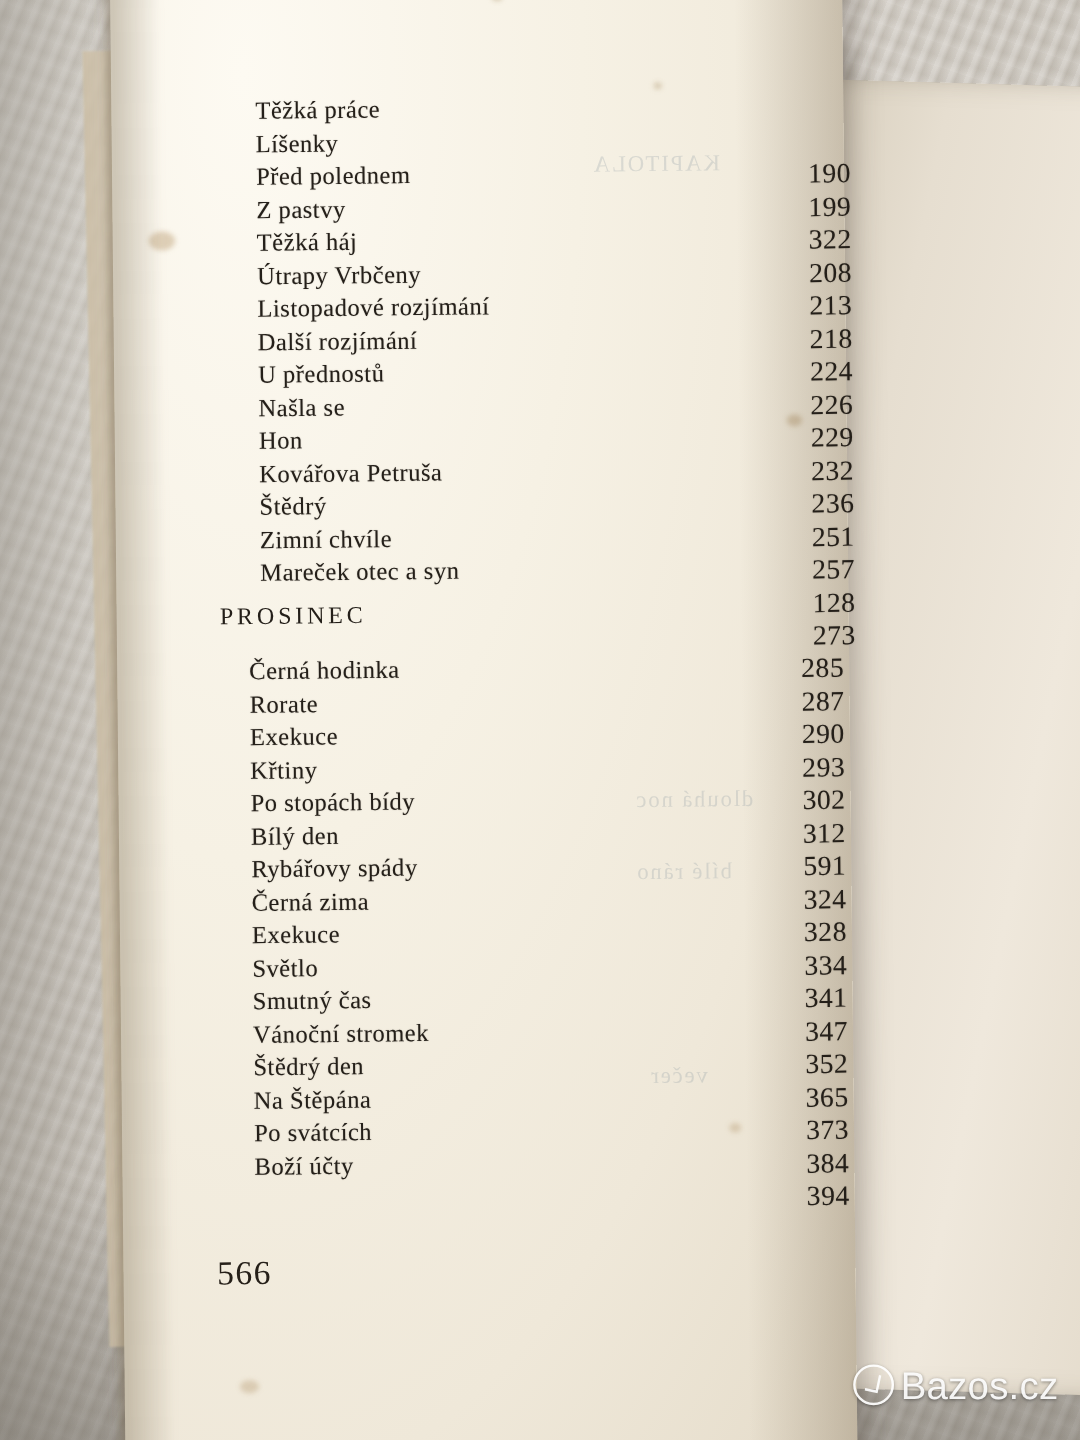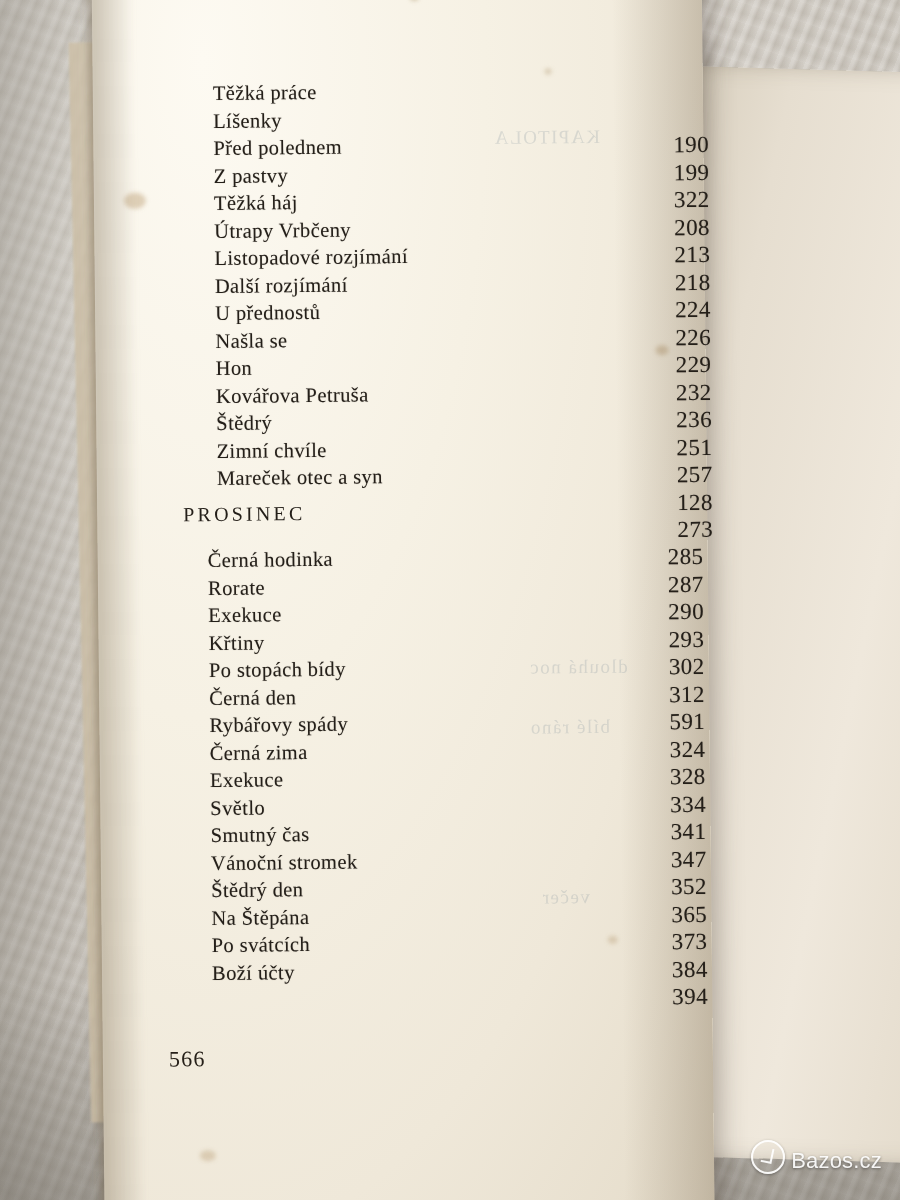--- a/index.html
+++ b/index.html
@@ -376,7 +376,7 @@
           <span class="toc-page">302</span>
         </div>
         <div class="toc-line">
-          <span class="toc-title">Černá den</span>
+          <span class="toc-title">Bílý den</span>
           <span class="toc-page">312</span>
         </div>
         <div class="toc-line">

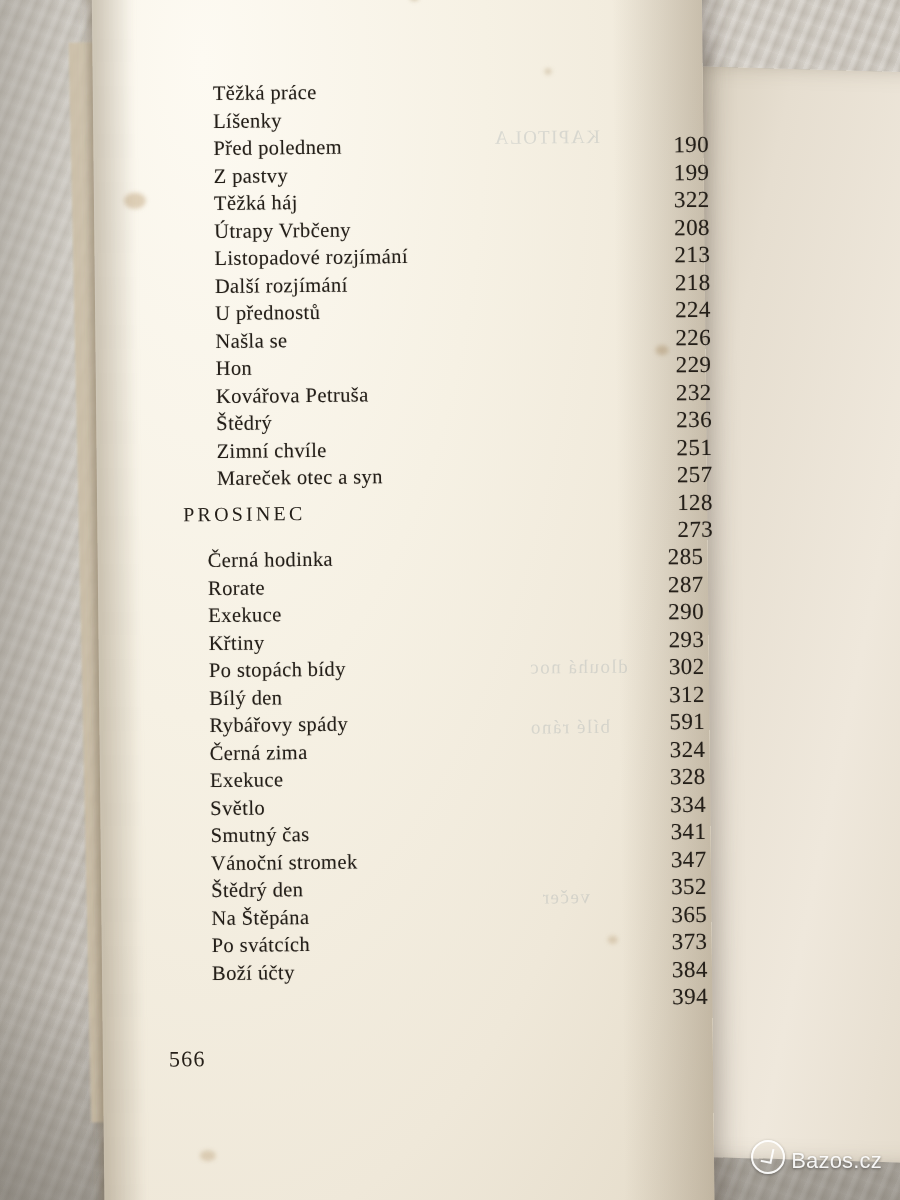--- a/index.html
+++ b/index.html
@@ -179,9 +179,9 @@
 
   .folio {
     position: absolute;
-    left: 66px;
+    left: 78px;
     top: 1086px;
-    font-size: 22px;
+    font-size: 28px;
     letter-spacing: 1.2px;
     color: #262019;
   }

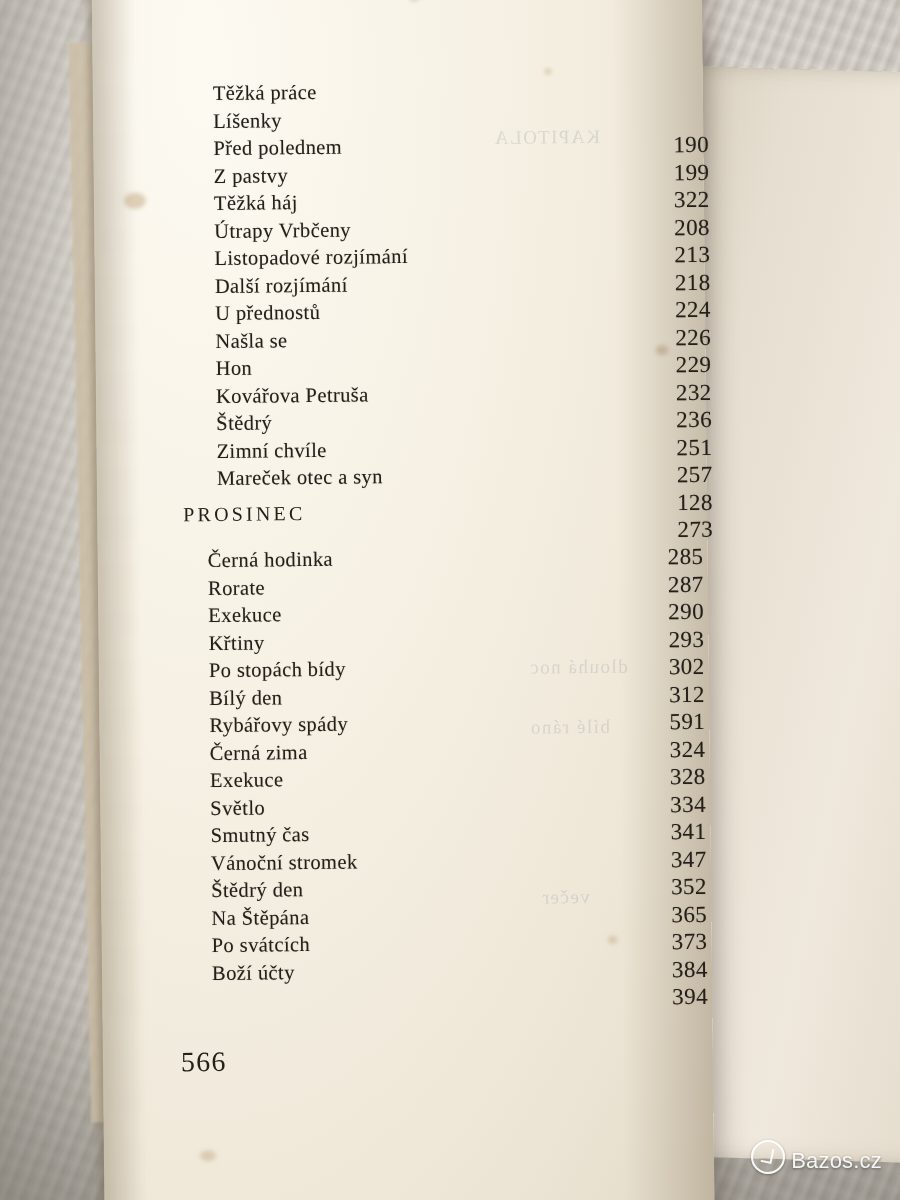--- a/index.html
+++ b/index.html
@@ -216,11 +216,11 @@
     right: 18px;
     bottom: 26px;
     display: flex;
-    align-items: flex-end;
+    align-items: flex-start;
     gap: 6px;
     color: rgba(255,255,255,0.92);
     font-family: "Liberation Sans", sans-serif;
-    font-size: 22px;
+    font-size: 32px;
     letter-spacing: 0.2px;
     text-shadow: 0 1px 3px rgba(0,0,0,0.45);
   }

